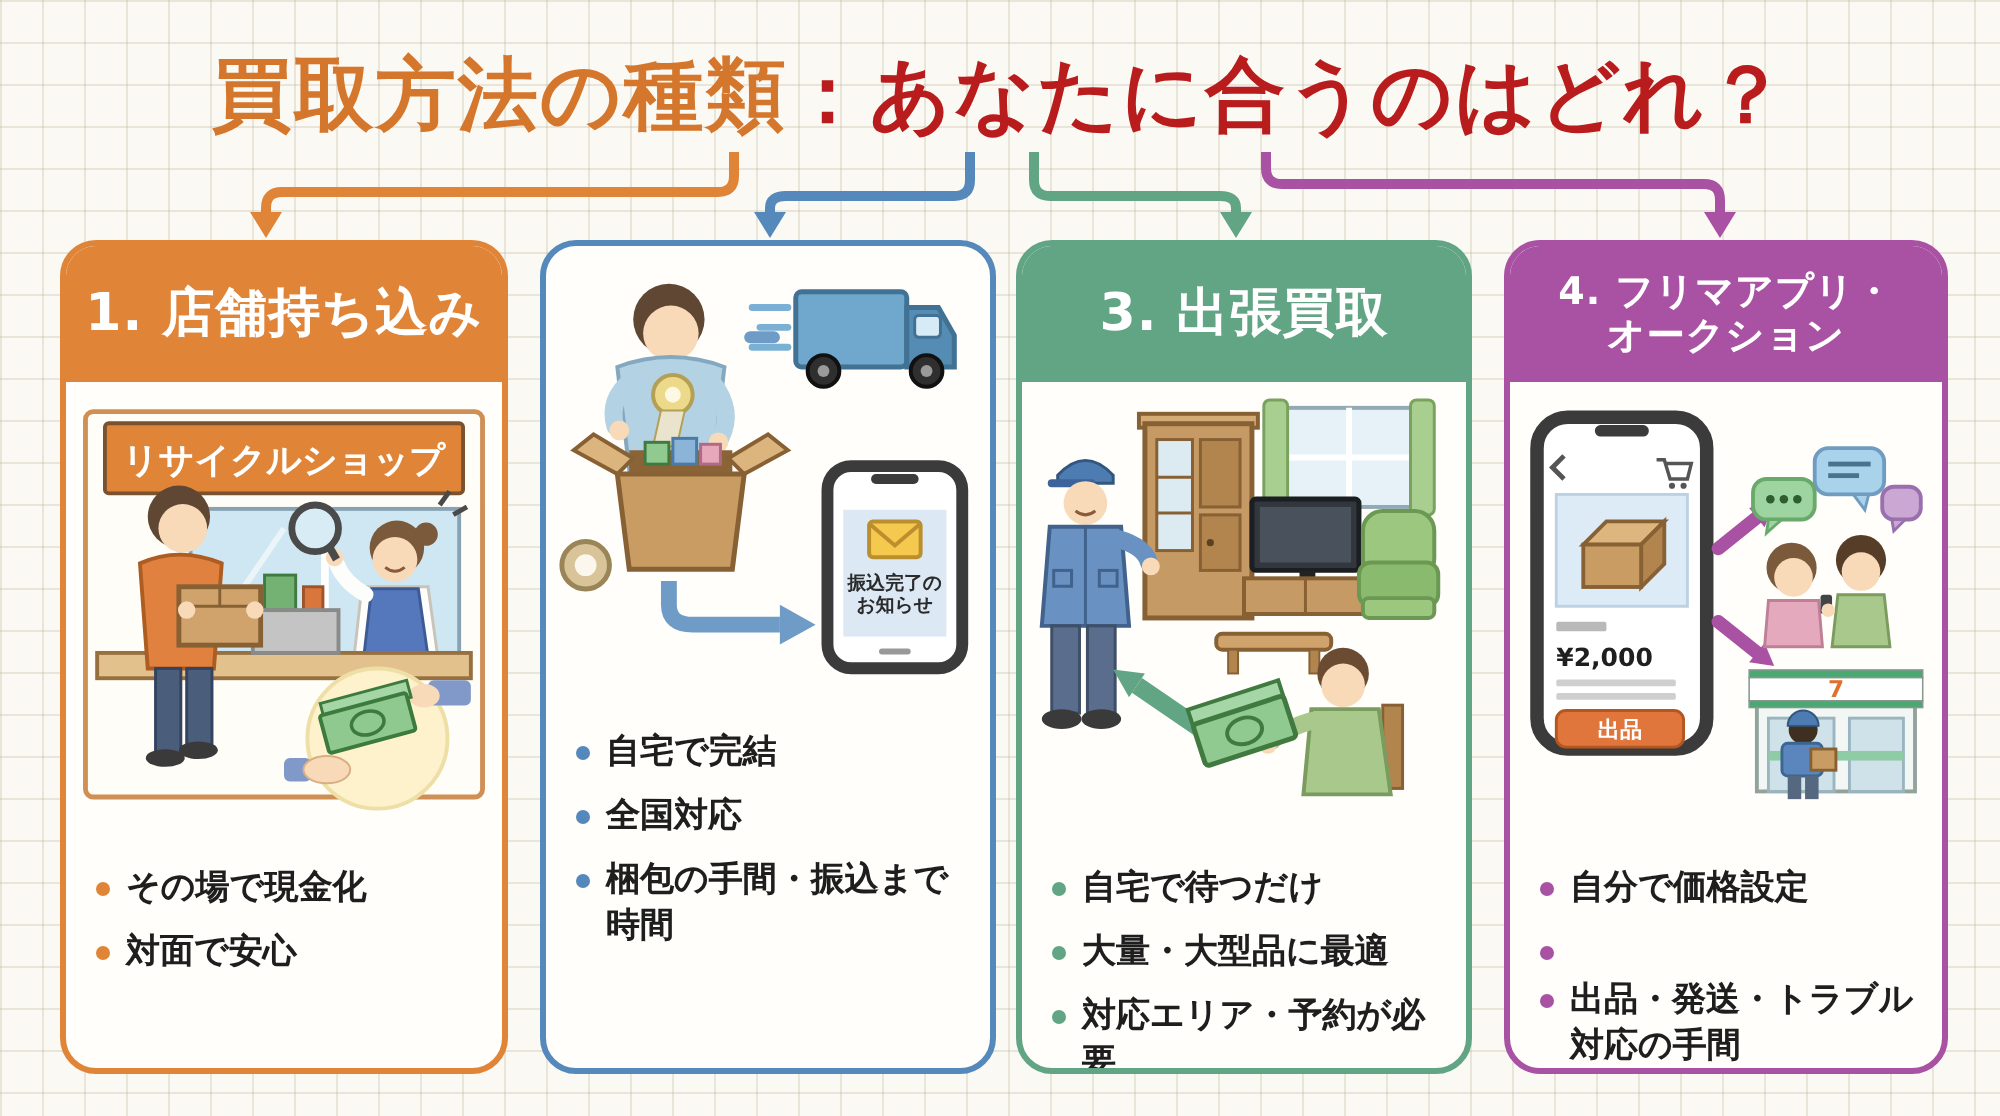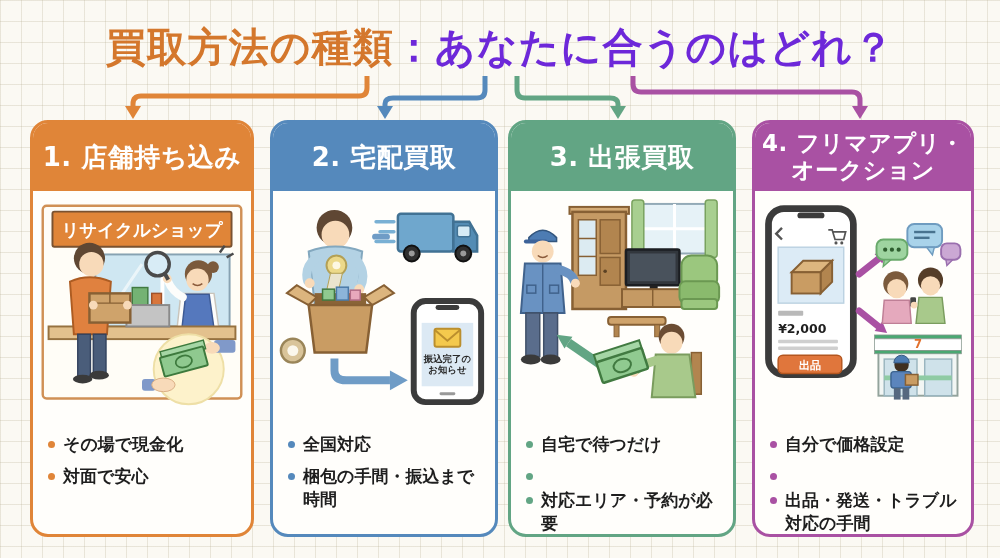--- a/index.html
+++ b/index.html
@@ -18,7 +18,7 @@
     white-space:nowrap;
   }
   .title .hl{color:#D4772C;}
-  .title .rest{color:#6d28d9;}
+  .title .rest{color:#b91c1c;}
   #connectors{position:absolute;top:0;left:0;}
   .card{
     position:absolute;top:120px;height:417px;box-sizing:border-box;

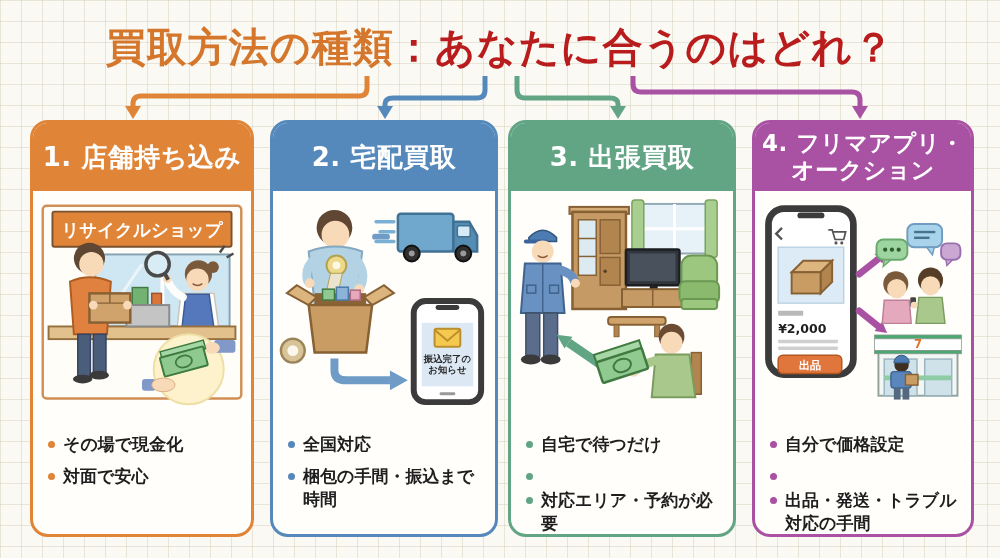--- a/index.html
+++ b/index.html
@@ -137,9 +137,6 @@
 </div>
 
 <div class="card" style="left: 270px; width: 228px; --c: #5589BC;">
-  <div class="hdr">
-    <span>2. 宅配買取</span>
-  </div>
   <div class="illus">
     <svg viewBox="0 0 224 228">
       <g>

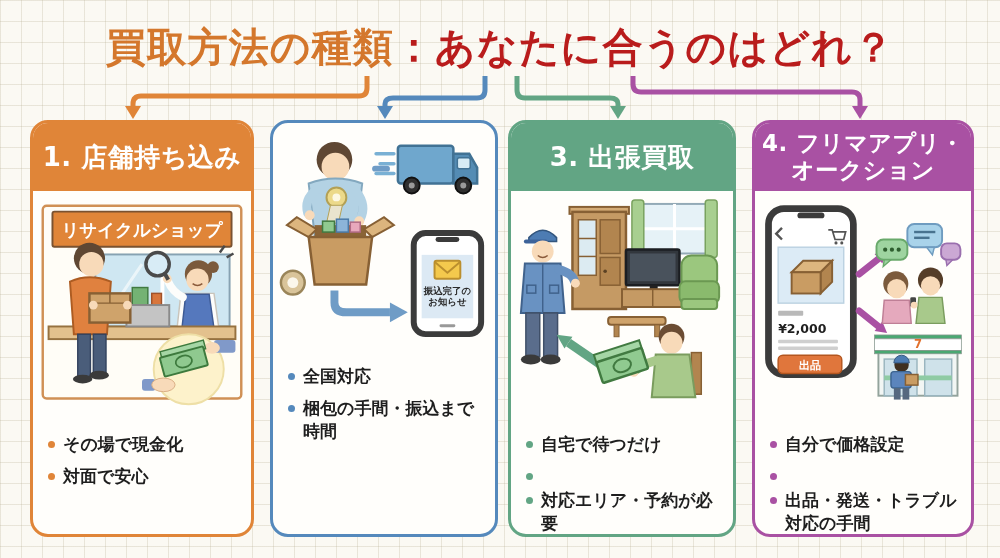--- a/index.html
+++ b/index.html
@@ -31,7 +31,7 @@
     font-weight:800;font-size:26px;line-height:1.18;text-align:center;
     letter-spacing:.5px;
   }
-  .hdr.two-line{font-size:23px;}
+  .hdr.two-line{font-size:19px;}
   .hdr span:empty{display:none;}
   .illus{flex:0 0 232px;display:flex;align-items:center;justify-content:center;}
   .illus svg{width:100%;height:228px;display:block;}

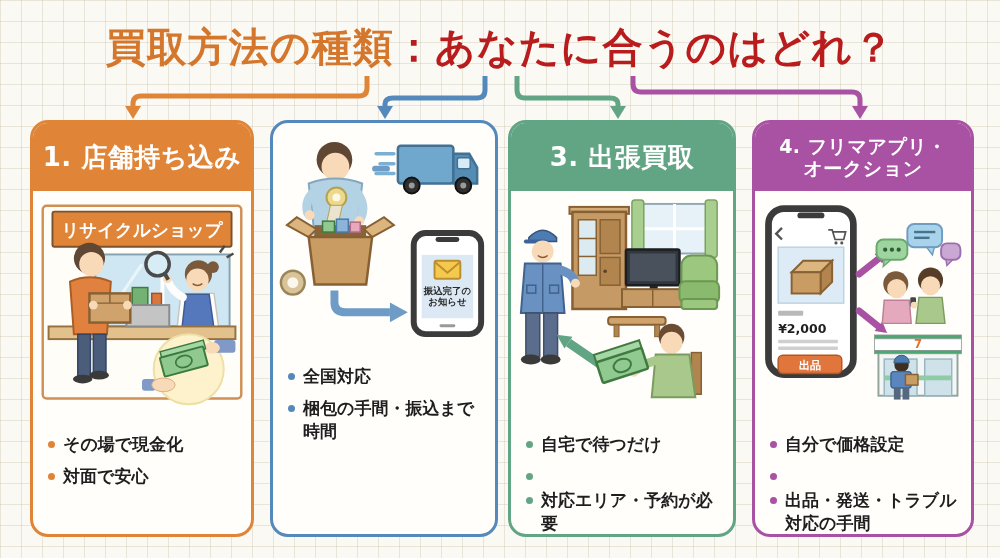--- a/index.html
+++ b/index.html
@@ -199,6 +199,10 @@
   <ul class="bullets">
     <li>
         <span class="dot"></span>
+        <span class="btxt">自宅で完結</span>
+      </li>
+    <li>
+        <span class="dot"></span>
         <span class="btxt">全国対応</span>
       </li>
     <li>

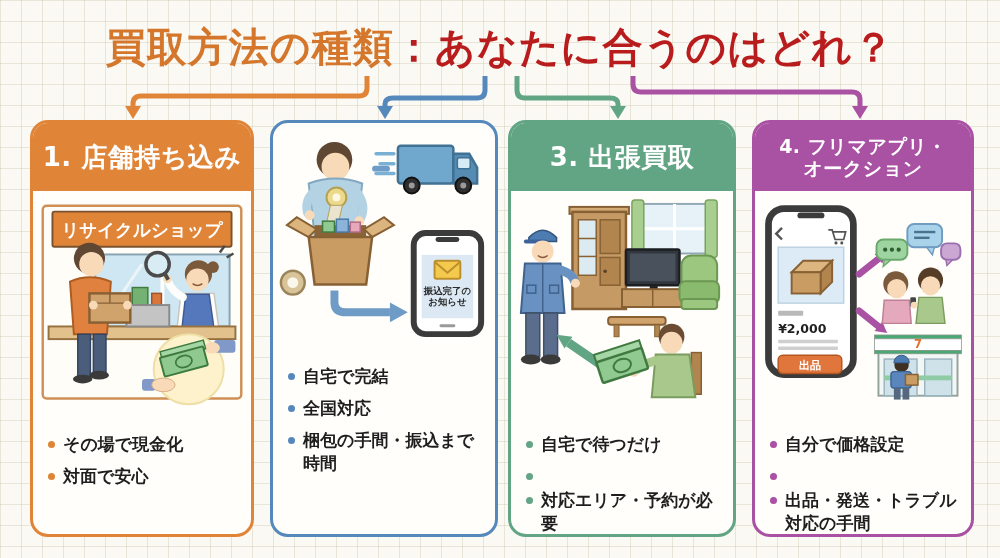--- a/index.html
+++ b/index.html
@@ -295,6 +295,7 @@
       </li>
     <li>
         <span class="dot"></span>
+        <span class="btxt">大量・大型品に最適</span>
       </li>
     <li>
         <span class="dot"></span>

